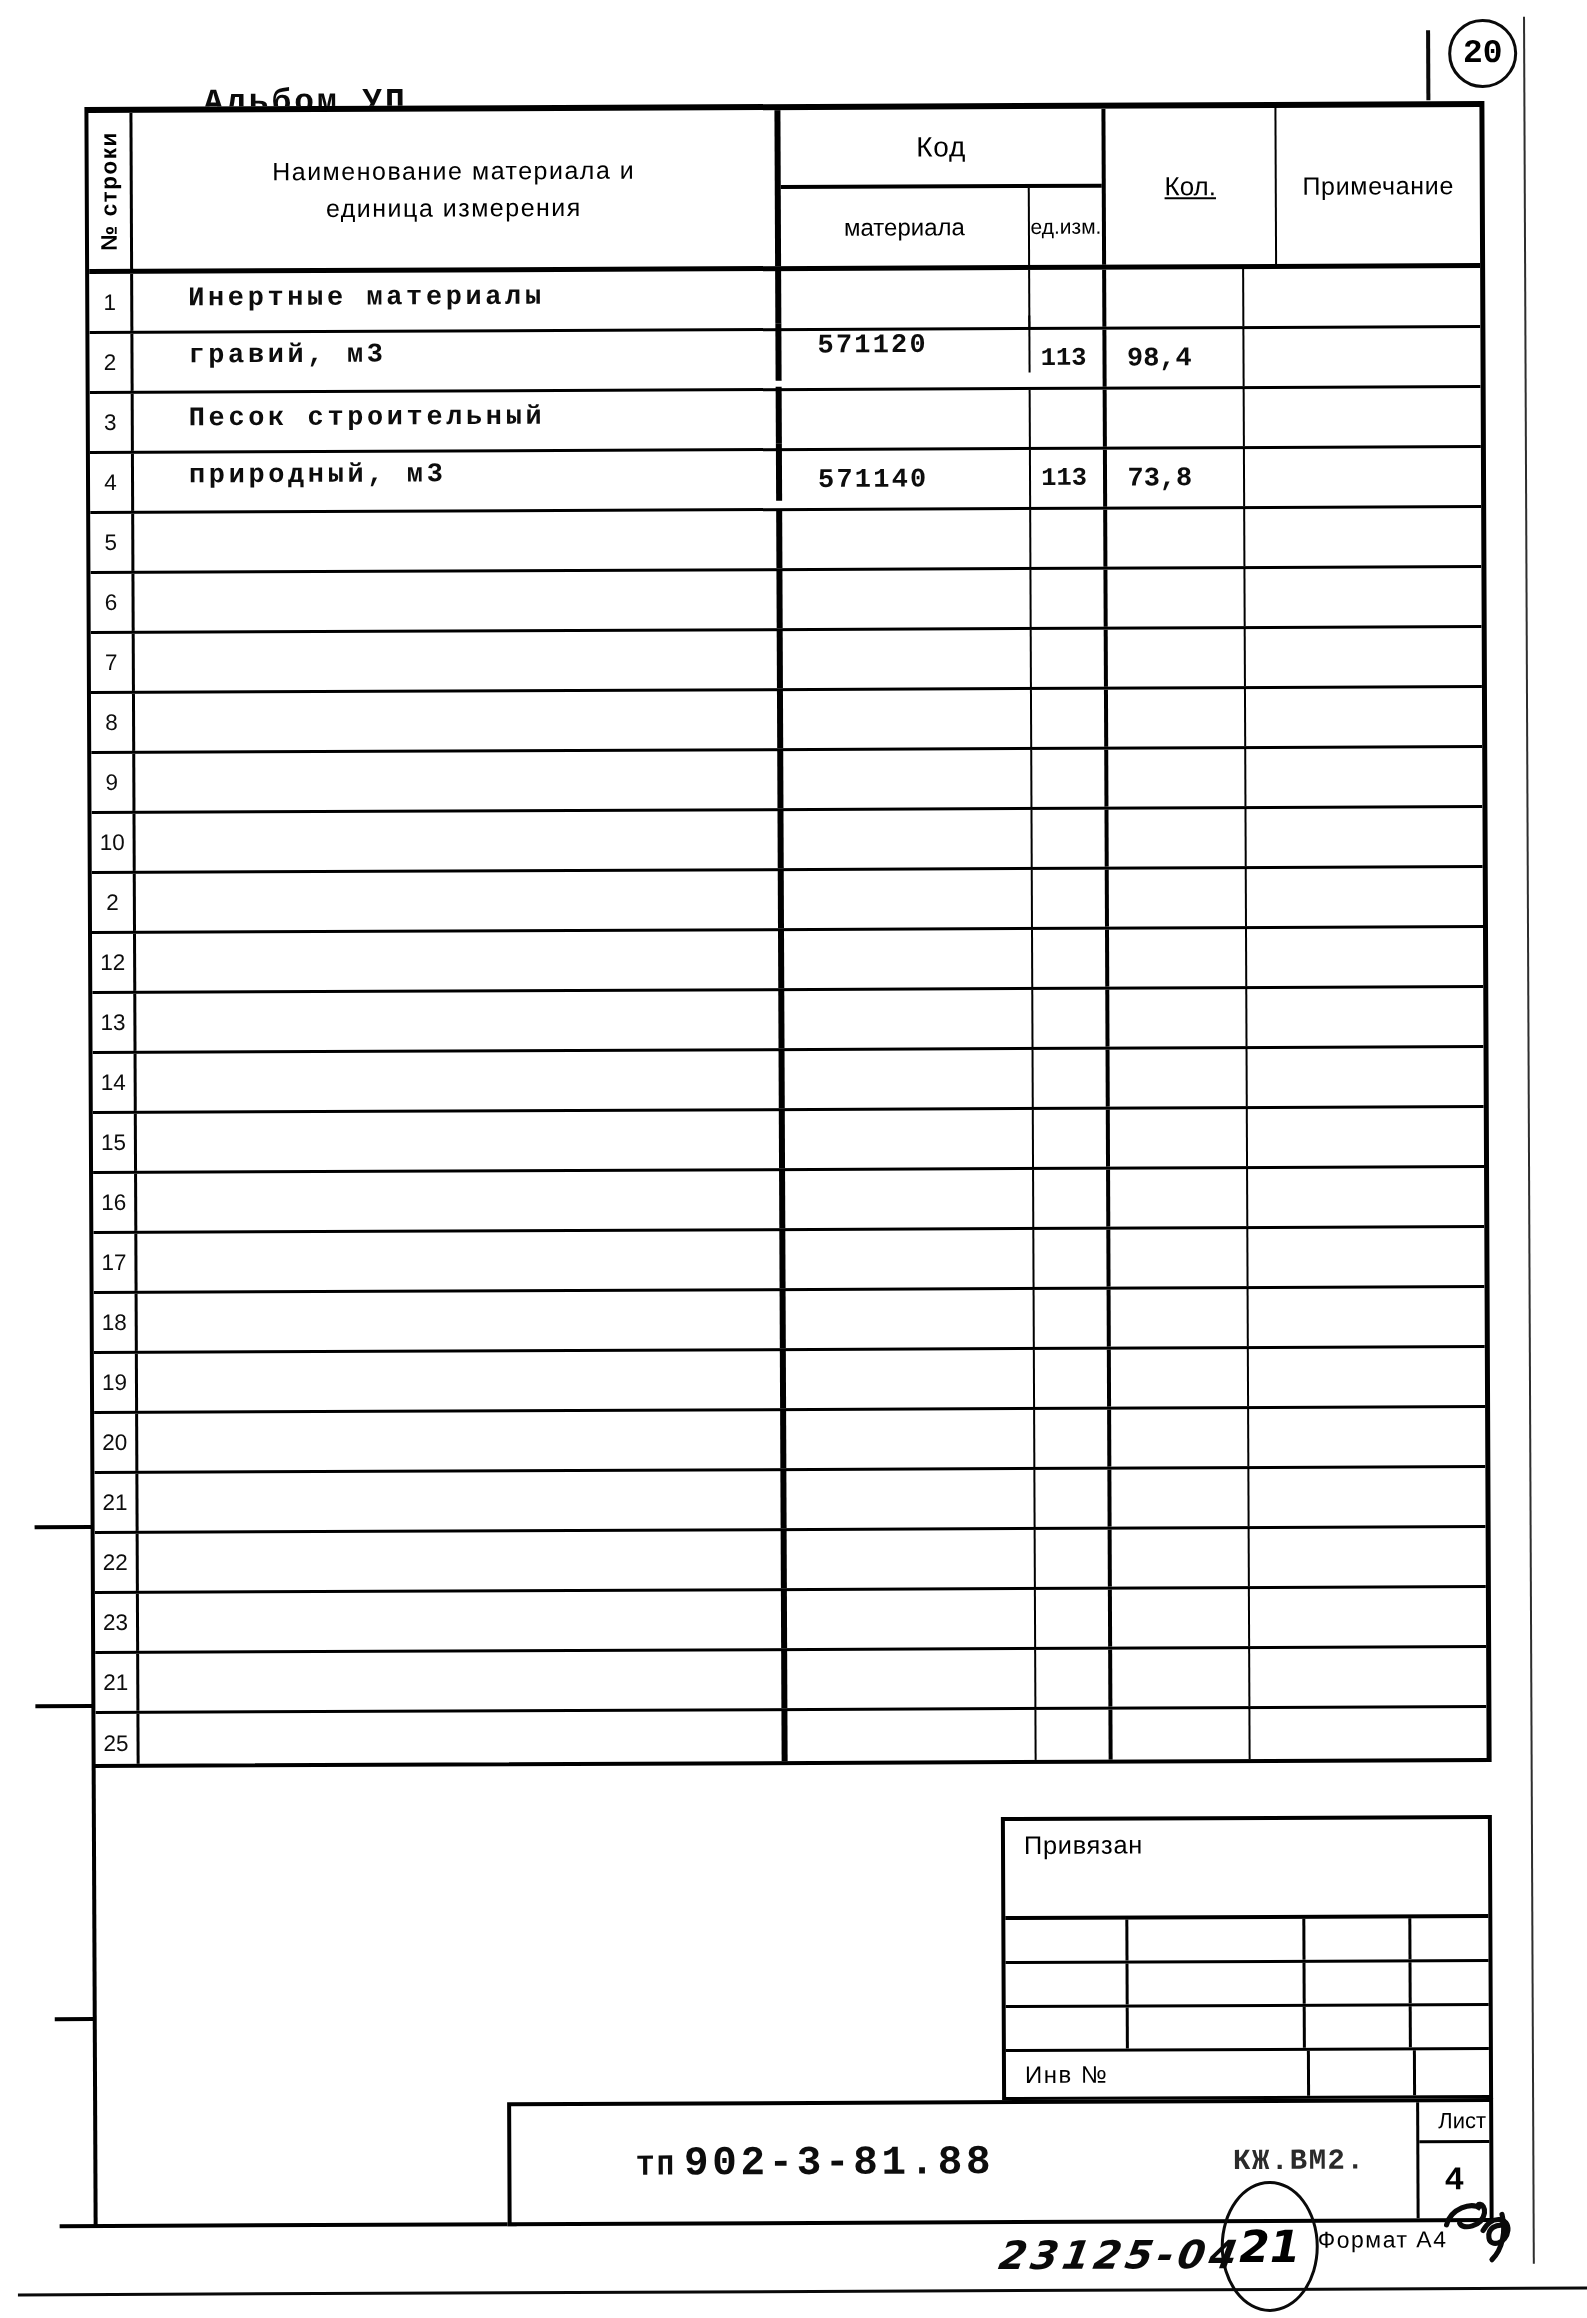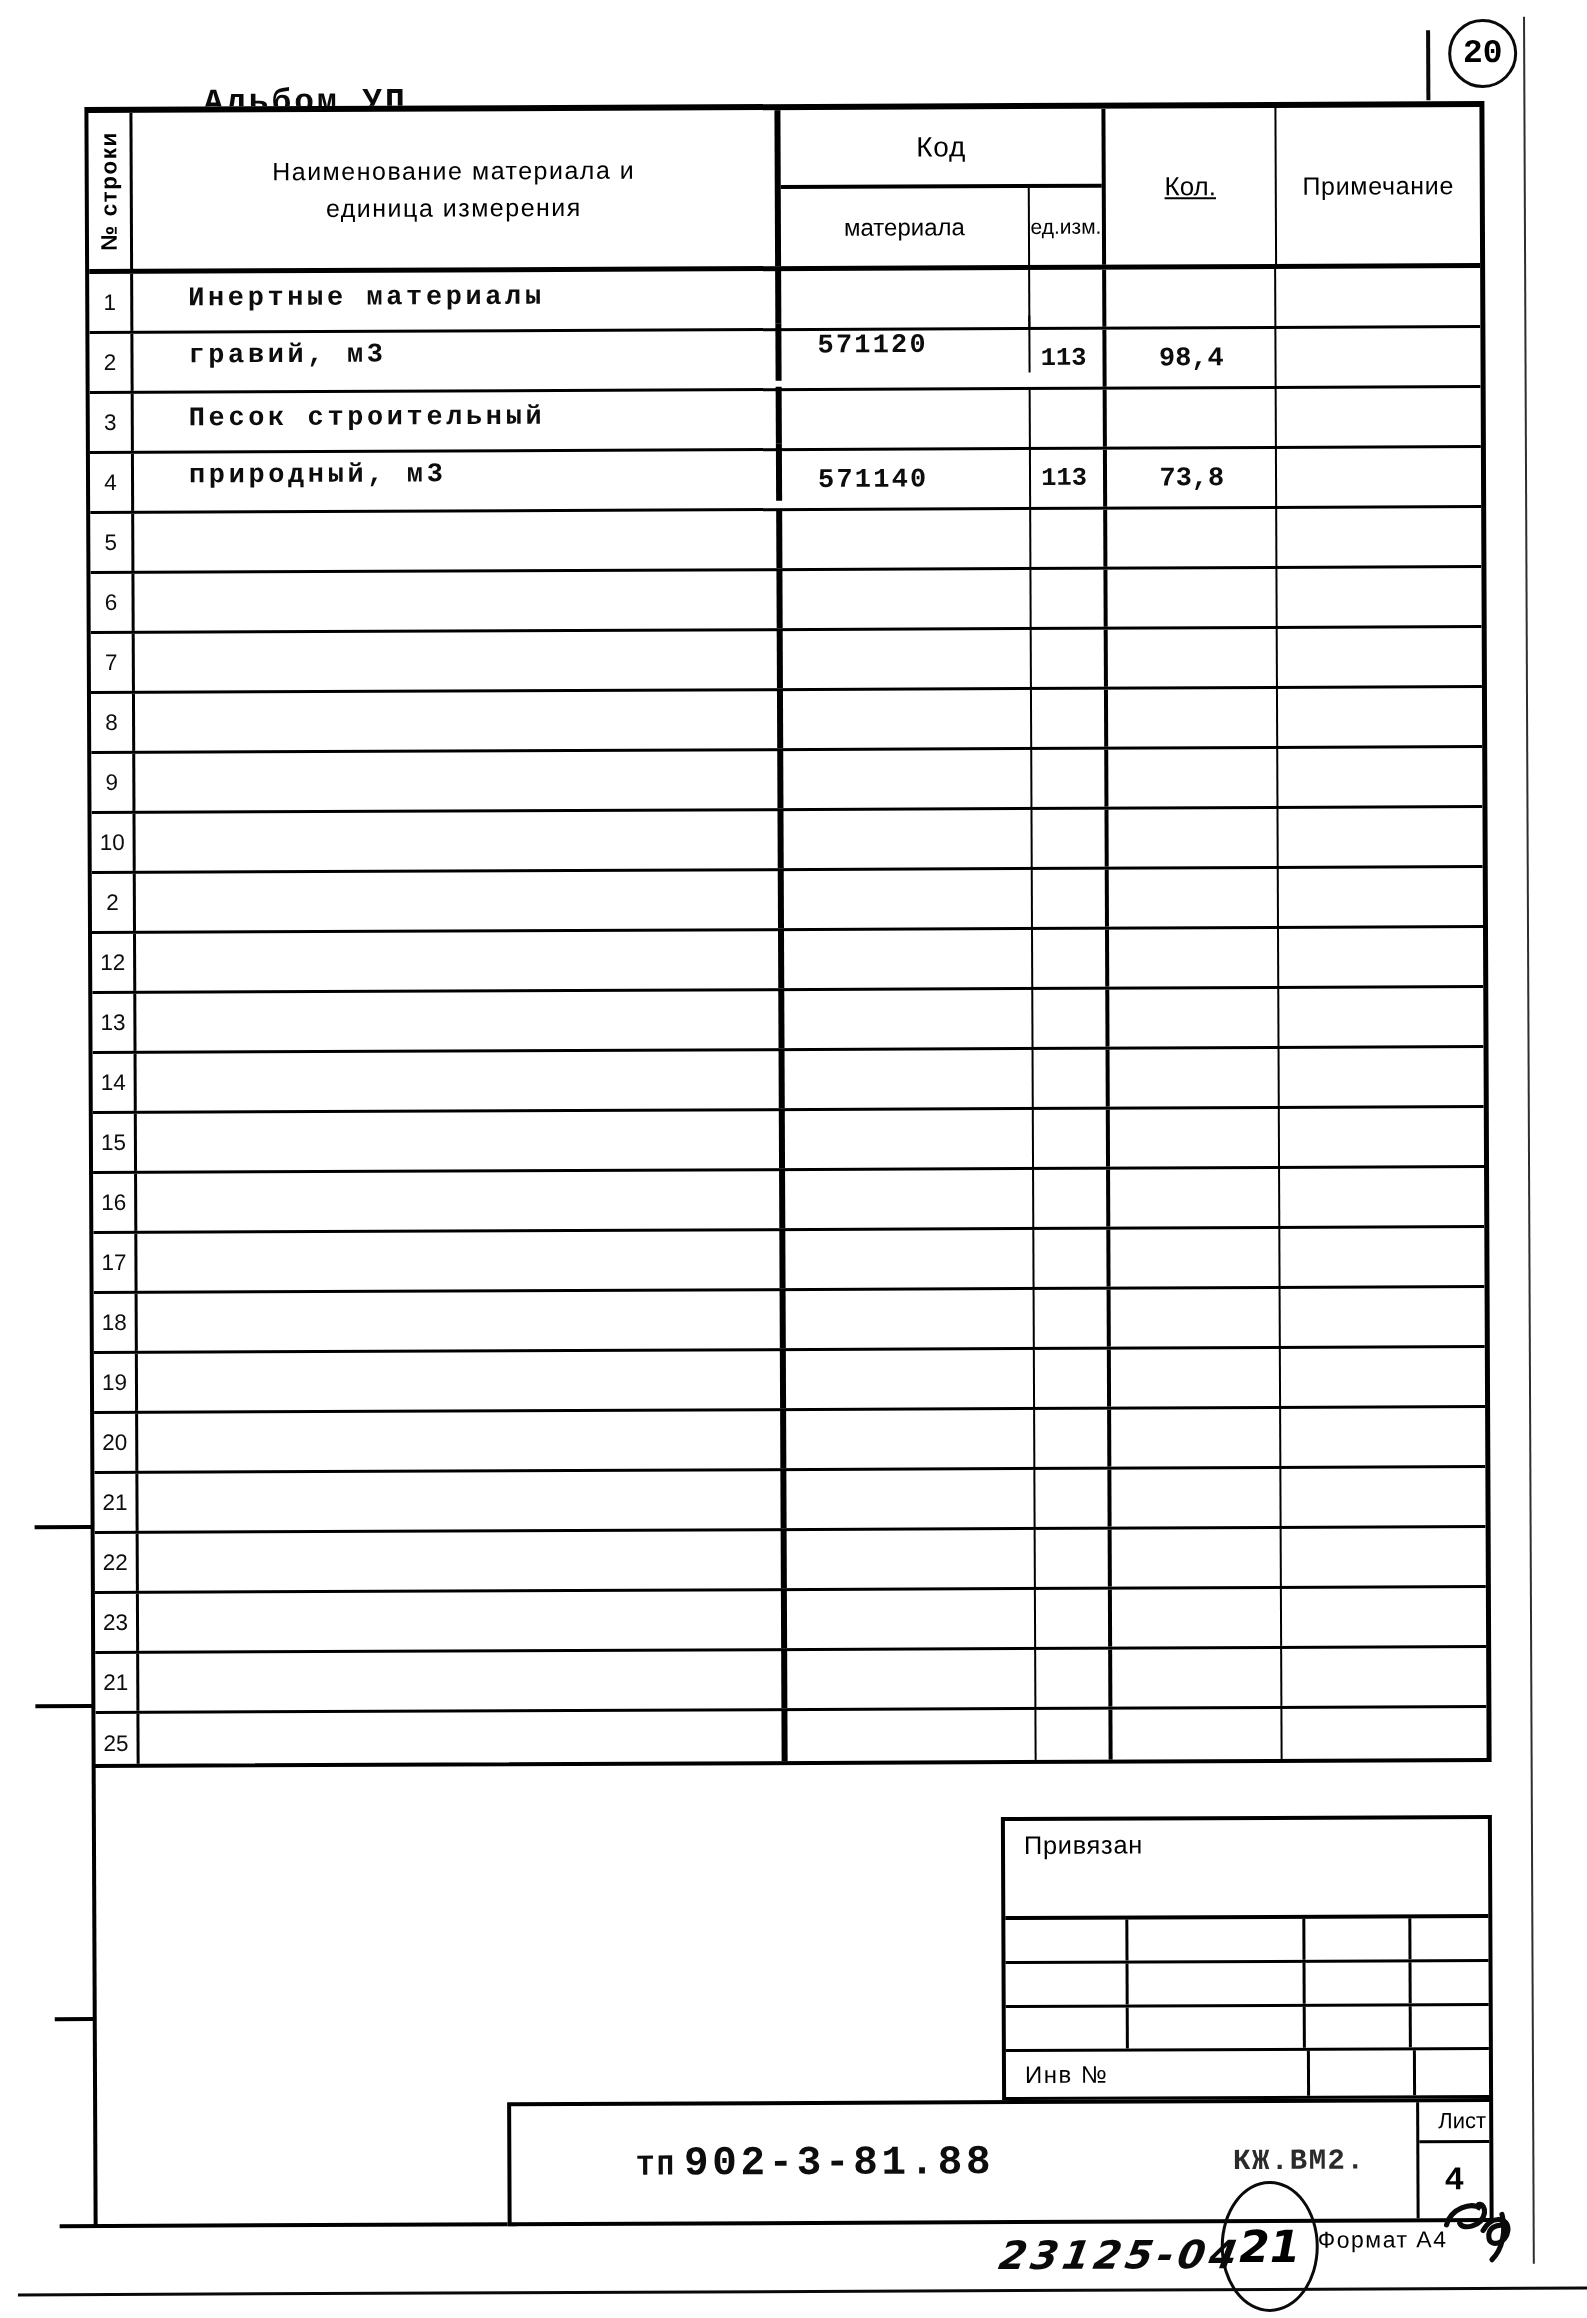--- a/index.html
+++ b/index.html
@@ -65,7 +65,7 @@
   .c-name{width:648px;border-right:6.5px solid #000;padding-left:55px;font-size:27px;letter-spacing:3.6px;}
   .c-mat{width:249px;border-right:2.2px solid #000;padding-left:36px;font-size:27px;letter-spacing:2.2px;}
   .c-unit{width:76px;border-right:4.4px solid #000;padding-left:10.2px;font-size:25.4px;}
-  .c-qty{width:138px;border-right:2.9px solid #000;padding-left:20.4px;font-size:27px;margin-left:32px;}
+  .c-qty{width:138px;border-right:2.9px solid #000;padding-left:20.4px;font-size:27px;}
   .c-note{flex:1;}
   
   .t-row:nth-child(2) .c-mat{transform:translateY(-14.5px);}

